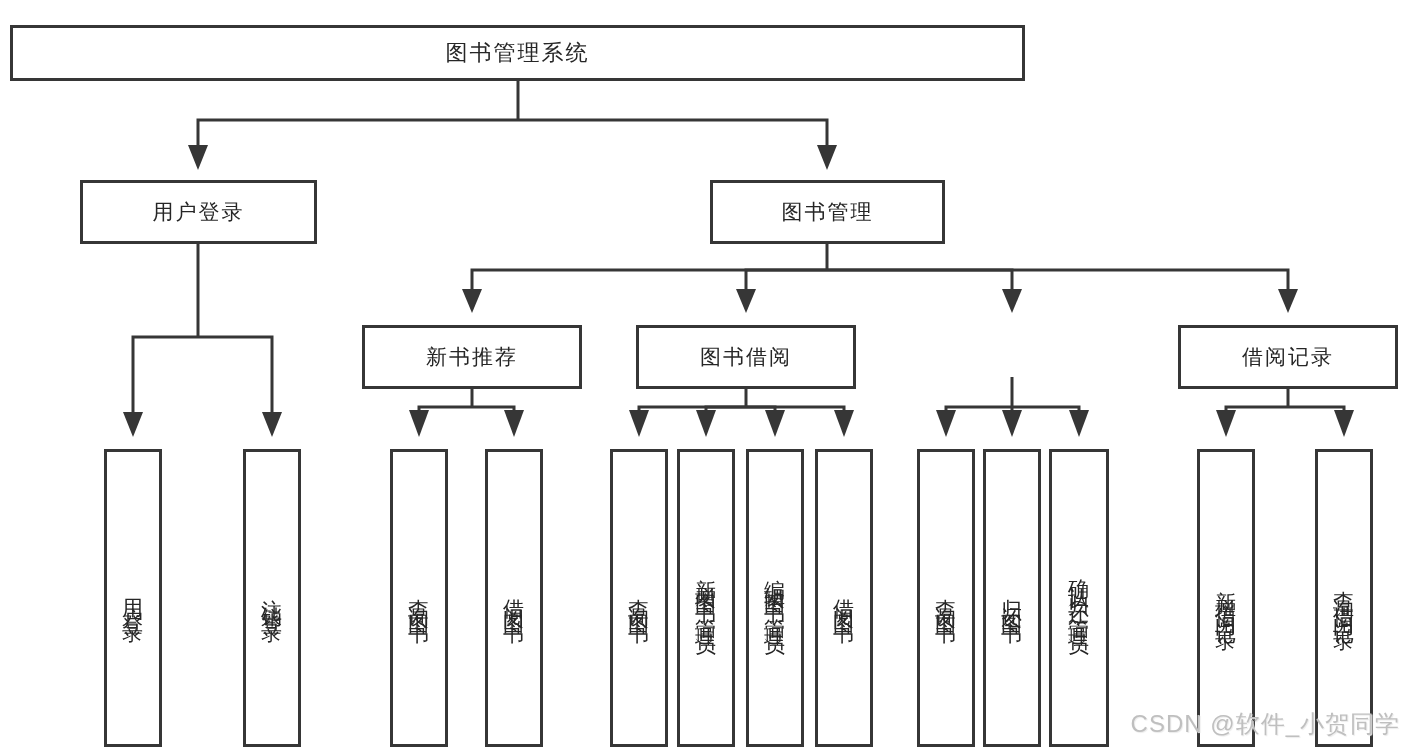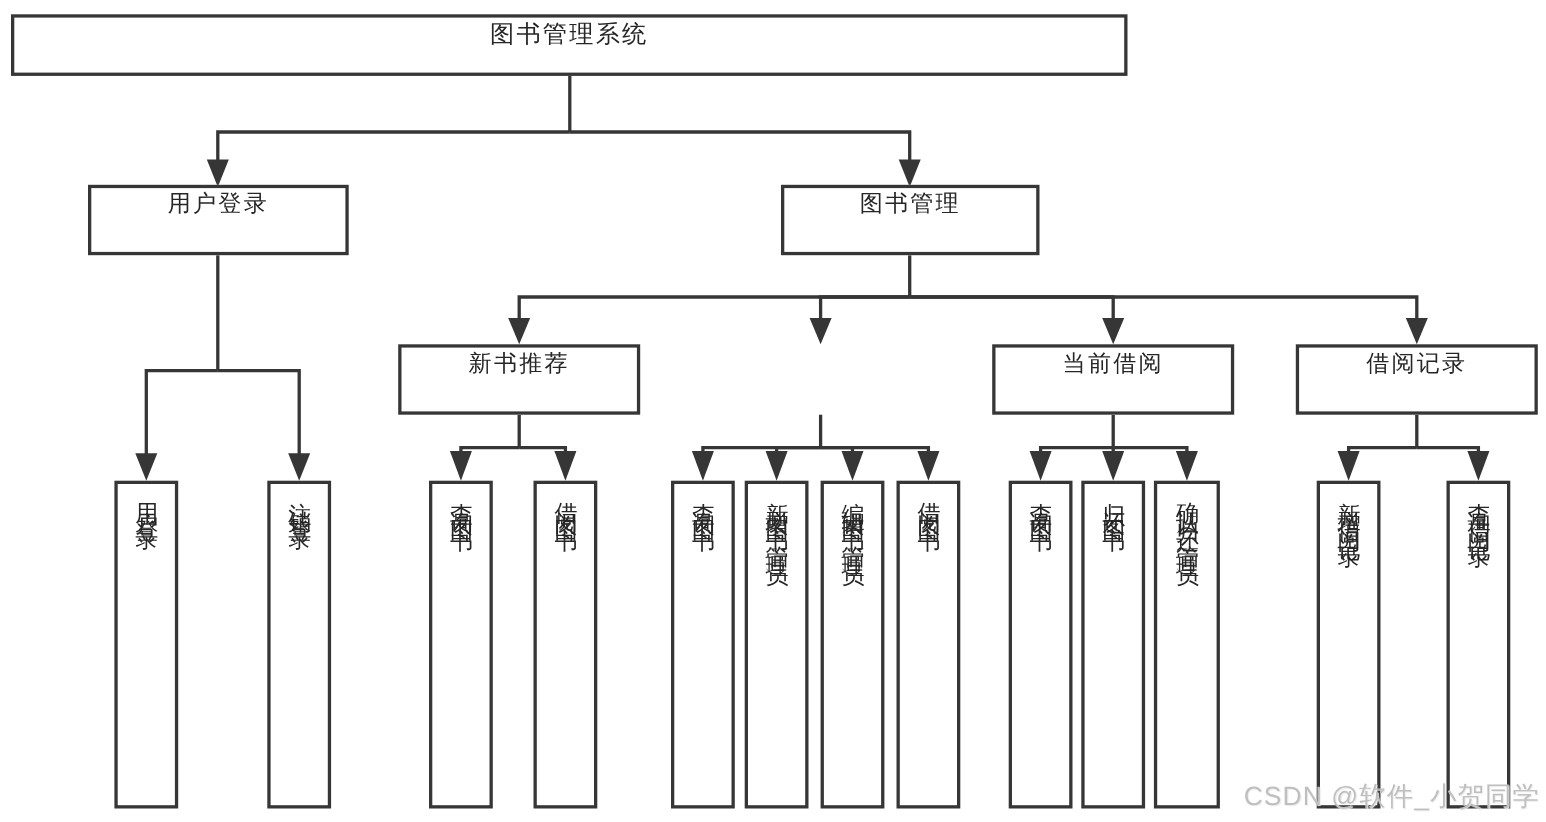--- a/index.html
+++ b/index.html
@@ -26,9 +26,10 @@
     border:3px solid var(--border);
     background:var(--bg);
     display:flex;
-    align-items:flex-start;
+    align-items:center;
     justify-content:center;
     color:var(--text);
+    margin-top:12px;
   }
   .hnode{
     font-size:21px;

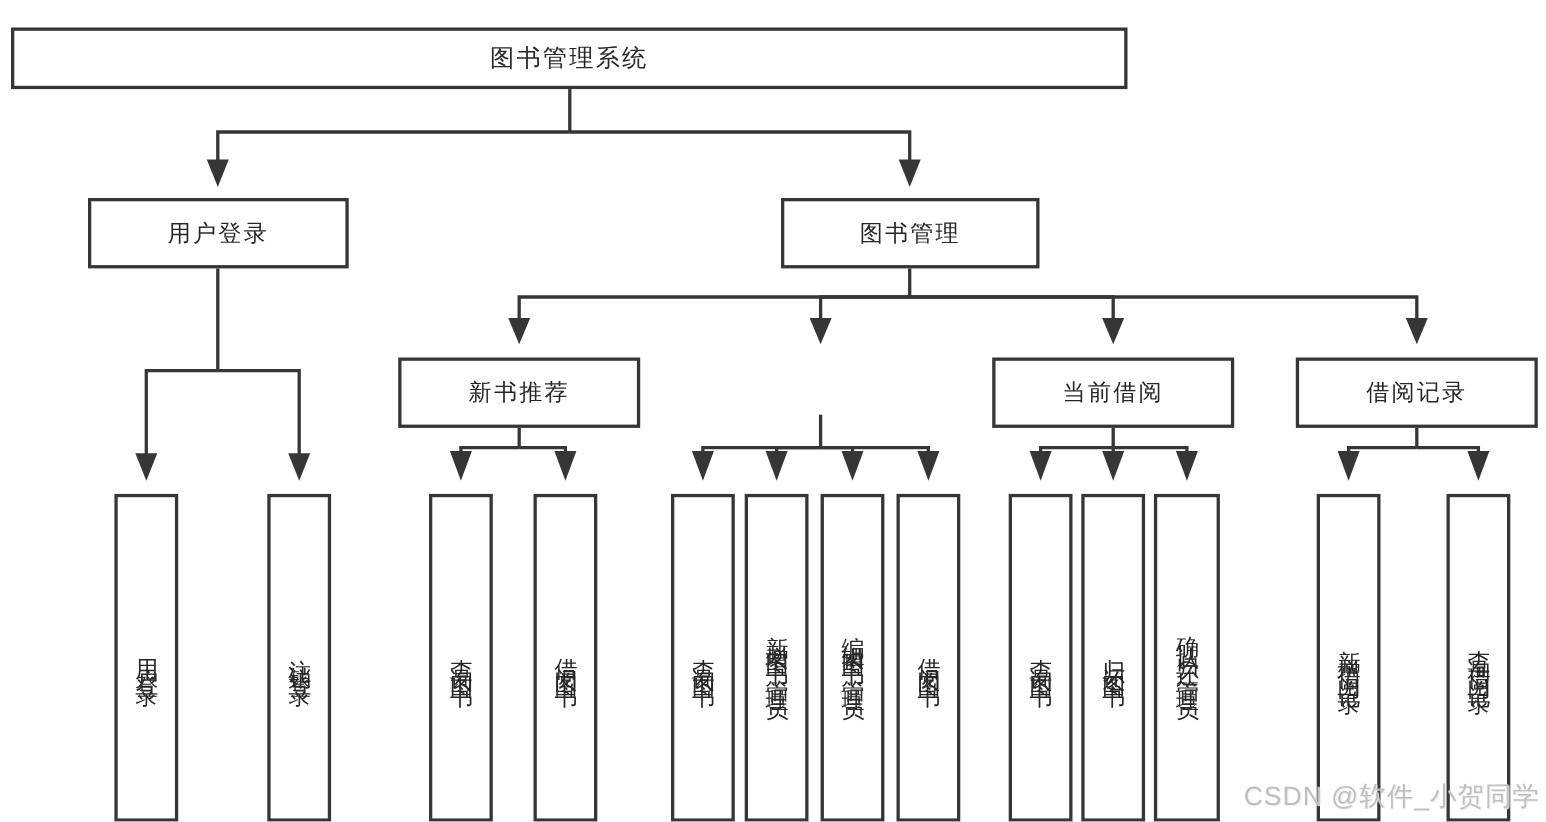--- a/index.html
+++ b/index.html
@@ -146,6 +146,9 @@
   <div class="node hnode" style="left:710px;top:168px;width:235px;height:64px">
     <span>图书管理</span>
   </div>
+  <div class="node hnode" style="left:636px;top:313px;width:220px;height:64px">
+    <span>图书借阅</span>
+  </div>
   <div class="node hnode" style="left:902px;top:313px;width:220px;height:64px">
     <span>当前借阅</span>
   </div>

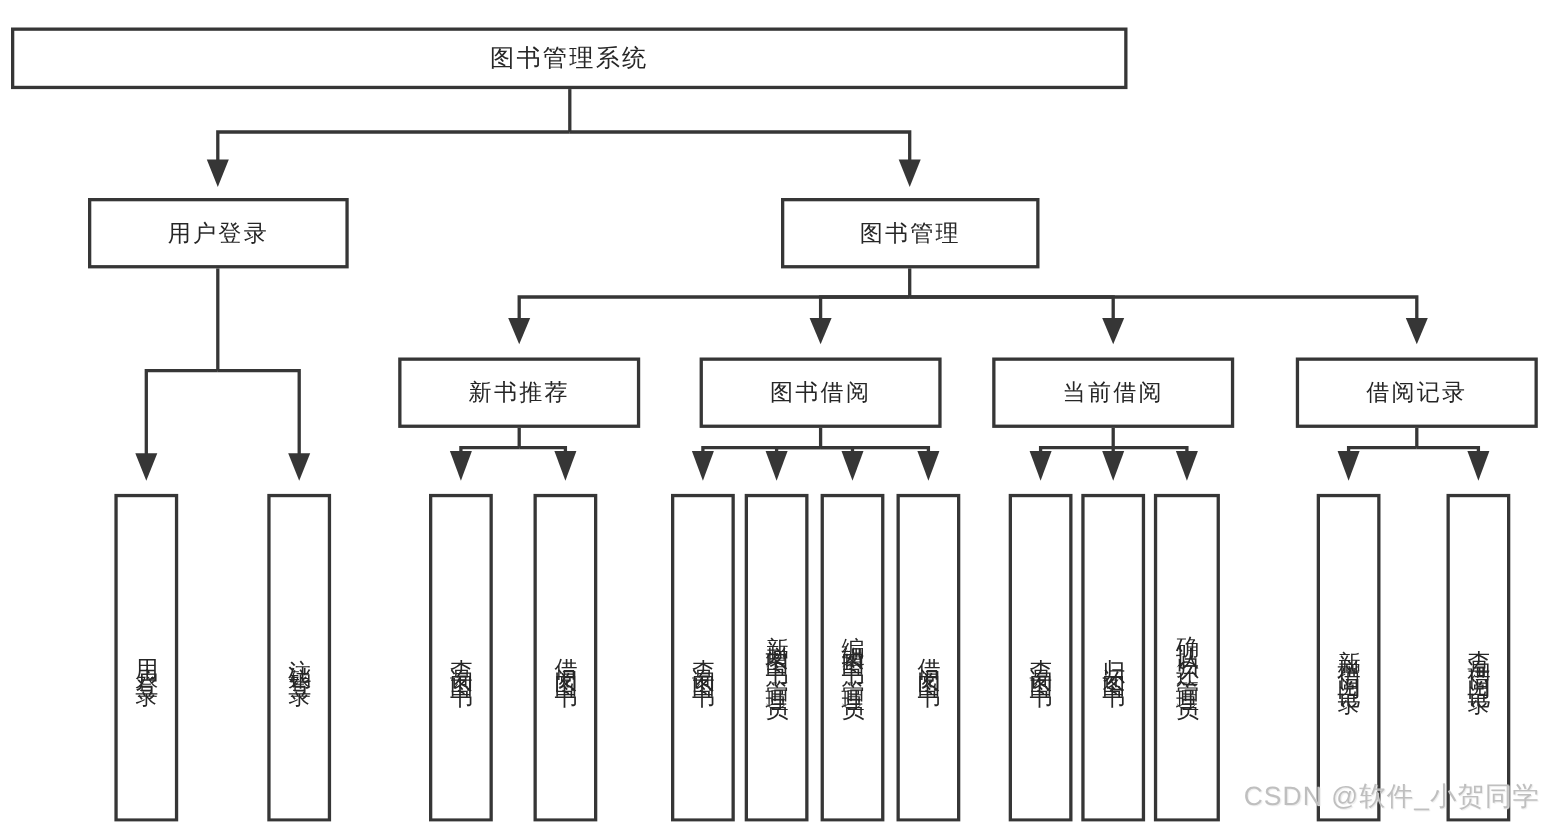--- a/index.html
+++ b/index.html
@@ -149,9 +149,6 @@
   <div class="node hnode" style="left:636px;top:313px;width:220px;height:64px">
     <span>图书借阅</span>
   </div>
-  <div class="node hnode" style="left:902px;top:313px;width:220px;height:64px">
-    <span>当前借阅</span>
-  </div>
   <div class="node hnode" style="left:1178px;top:313px;width:220px;height:64px">
     <span>借阅记录</span>
   </div>

